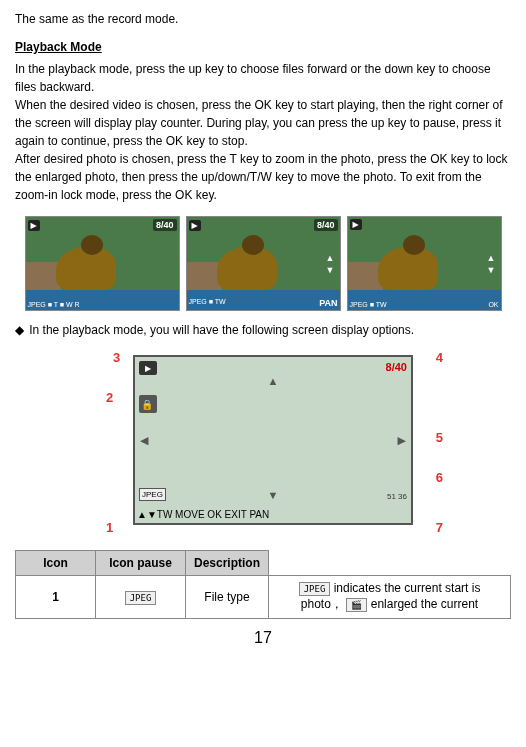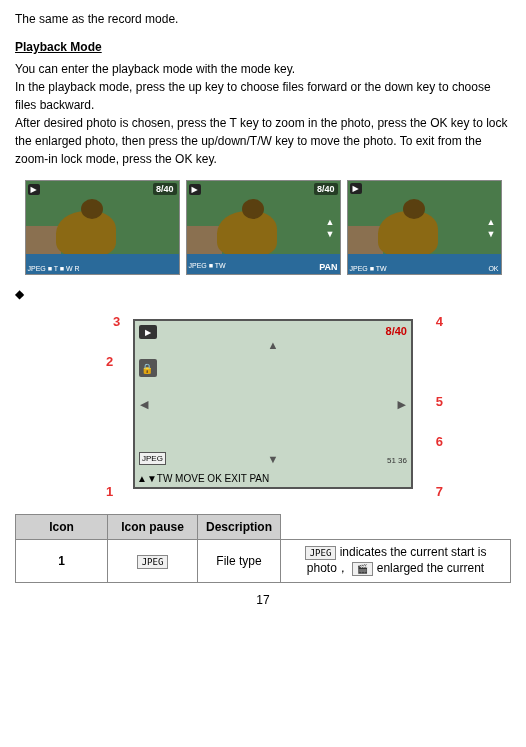--- a/index.html
+++ b/index.html
@@ -338,7 +338,6 @@
 
 <div class="text-block">
   <div class="section-title">Playback Mode</div>
-  <p>You can enter the playback mode with the mode key.</p>
   <p>In the playback mode, press the up key to choose files forward or the down key to choose files backward.</p>
   <p>After desired photo is chosen, press the T key to zoom in the photo, press the OK key to lock the enlarged photo, then press the up/down/T/W key to move the photo. To exit from the zoom-in lock mode, press the OK key.</p>
 </div>

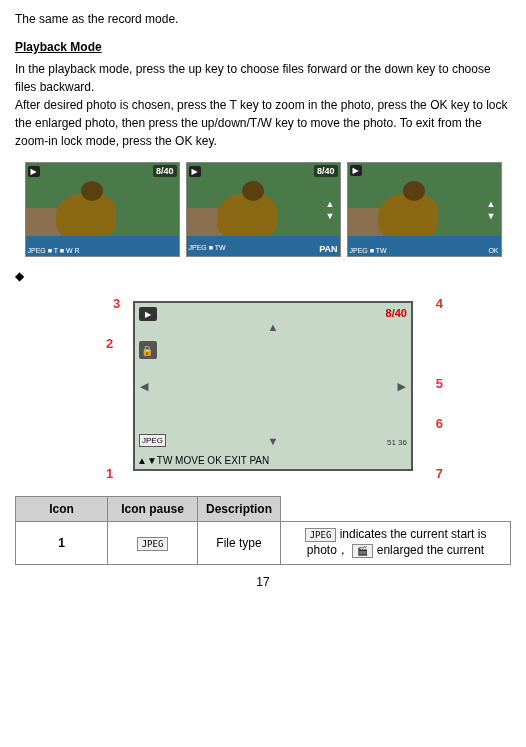--- a/index.html
+++ b/index.html
@@ -339,6 +339,7 @@
 <div class="text-block">
   <div class="section-title">Playback Mode</div>
   <p>In the playback mode, press the up key to choose files forward or the down key to choose files backward.</p>
+  <p>When the desired video is chosen, press the OK key to start playing, then the right corner of the screen will display play counter. During play, you can press the up key to pause, press it again to continue, press the OK key to stop.</p>
   <p>After desired photo is chosen, press the T key to zoom in the photo, press the OK key to lock the enlarged photo, then press the up/down/T/W key to move the photo. To exit from the zoom-in lock mode, press the OK key.</p>
 </div>
 

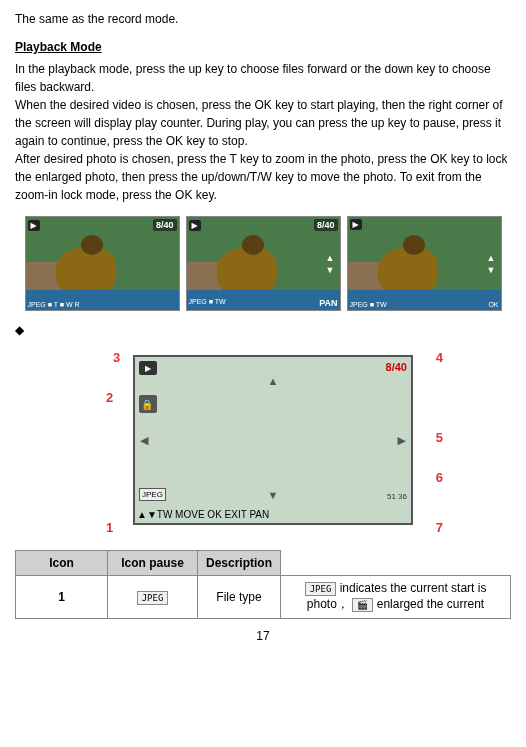--- a/index.html
+++ b/index.html
@@ -399,6 +399,7 @@
 
 <div class="bullet-line">
   <span class="bullet-diamond">◆</span>
+  <span>In the playback mode, you will have the following screen display options.</span>
 </div>
 
 <div class="diagram-container">

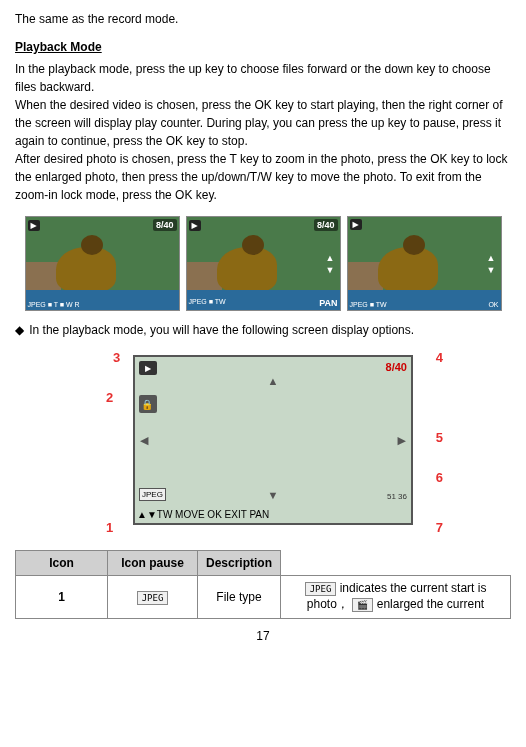--- a/index.html
+++ b/index.html
@@ -188,7 +188,7 @@
     }
 
     .icon-cell {
-      width: 92px;
+      width: 80px;
     }
 
     .icon-name-cell {

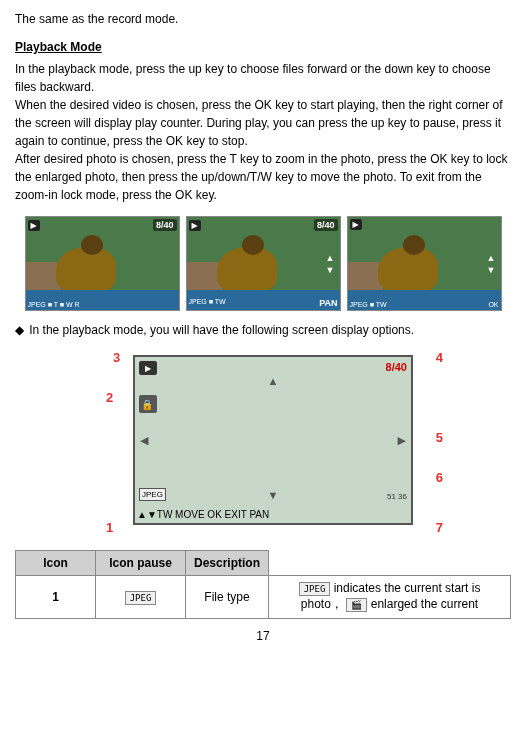--- a/index.html
+++ b/index.html
@@ -215,7 +215,7 @@
     .page-number {
       text-align: center;
       margin-top: 10px;
-      font-size: 12px;
+      font-size: 16px;
     }
 
     

